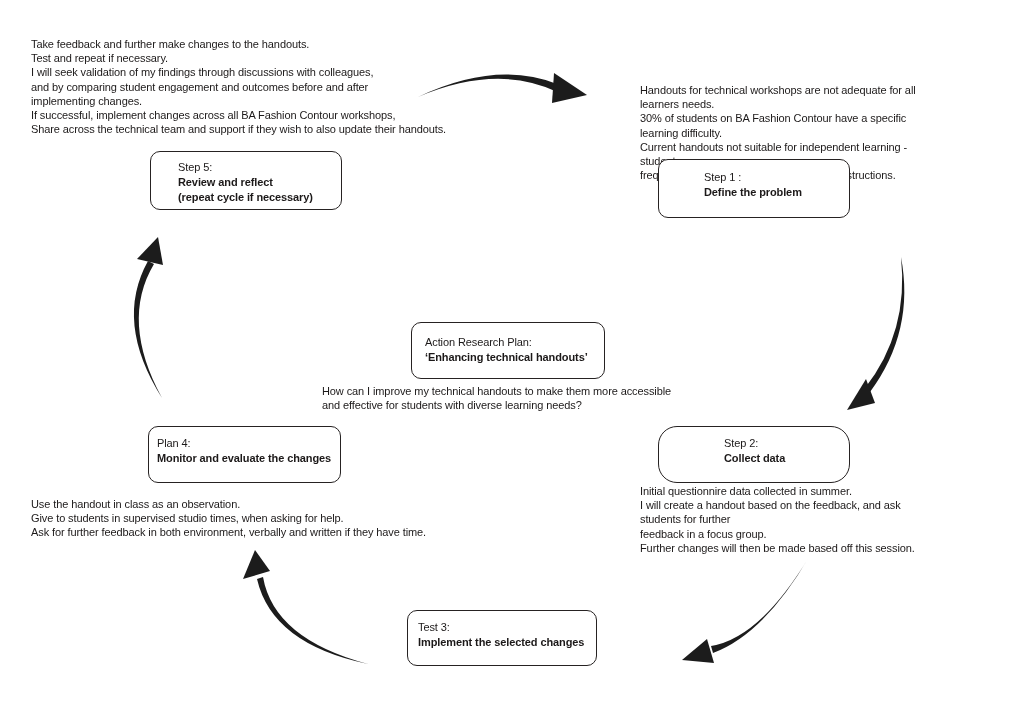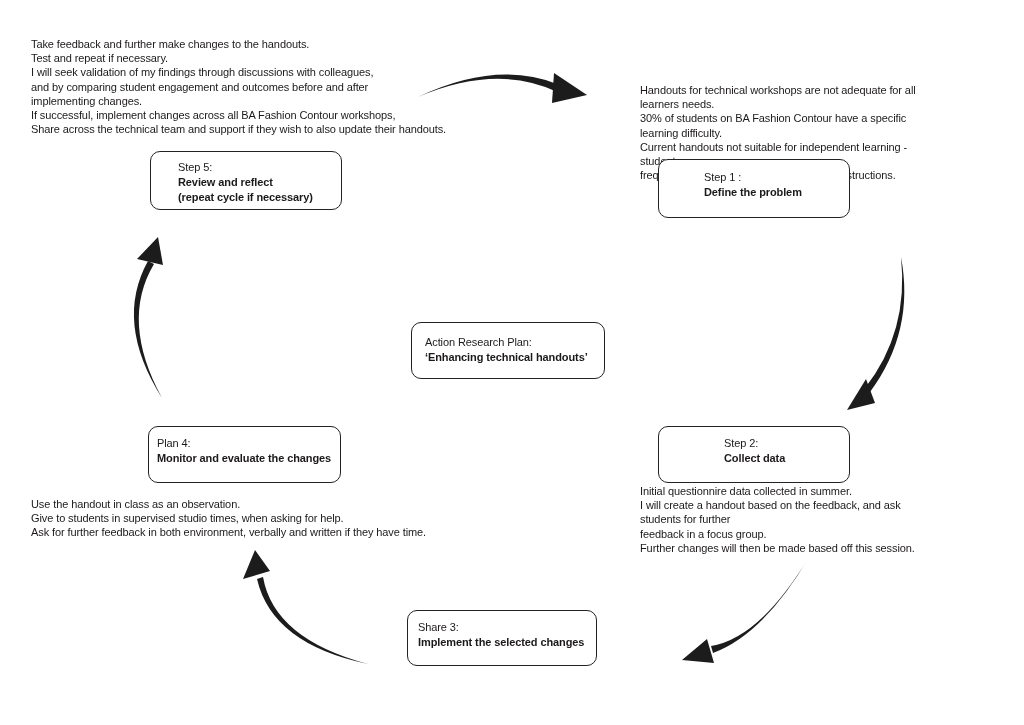--- a/index.html
+++ b/index.html
@@ -111,6 +111,8 @@
     <div class="bold">‘Enhancing technical handouts’</div>
   </div>
 
+  <div class="note" id="question">How can I improve my technical handouts to make them more accessible
+and effective for students with diverse learning needs?</div>
 
   <div class="box" id="box-step4">
     <div class="label">Plan 4:</div>

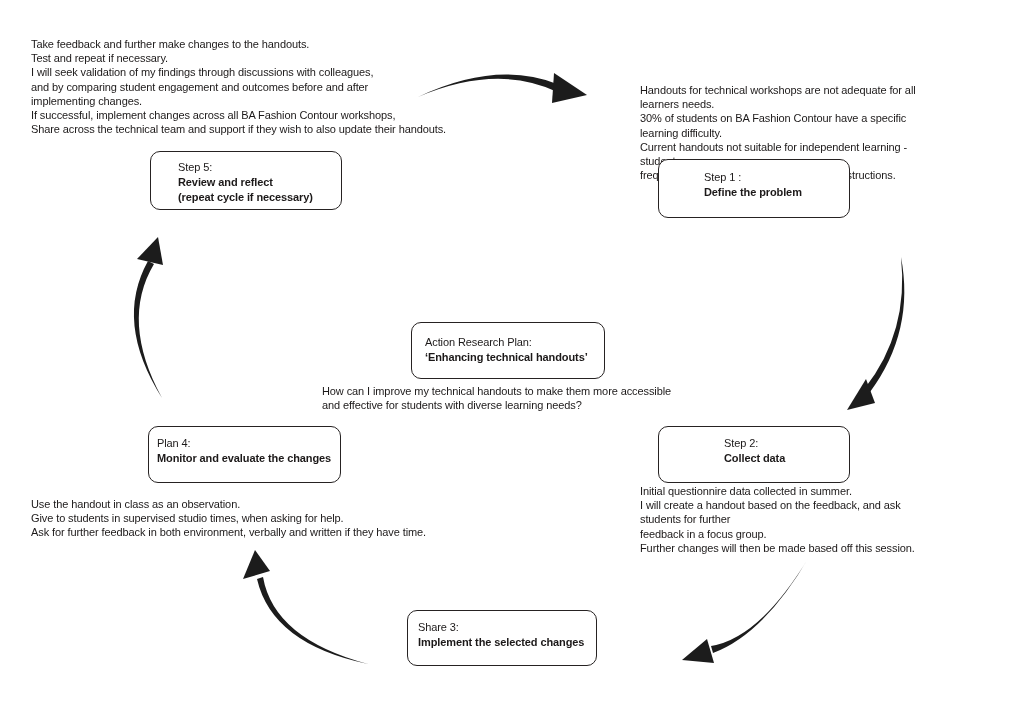--- a/index.html
+++ b/index.html
@@ -39,7 +39,7 @@
   #box-step1  { left: 658px; top: 159px; width: 192px; height: 59px; padding: 10px 8px 0 45px; }
   #box-center { left: 411px; top: 322px; width: 194px; height: 57px; padding: 12px 8px 12px 13px; }
   #box-step4  { left: 148px; top: 426px; width: 193px; height: 57px; padding: 9px 6px 0 8px; }
-  #box-step2  { left: 658px; top: 426px; width: 192px; height: 57px; padding: 9px 8px 0 65px; }
+  #box-step2  { left: 658px; top: 426px; width: 192px; height: 57px; padding: 9px 8px 0 65px; border-radius: 19px; }
   #box-step3  { left: 407px; top: 610px; width: 190px; height: 56px; padding: 9px 6px 0 10px; }
   #note-top-left  { left: 31px;  top: 37px; }
   #note-top-right { left: 640px; top: 83px; }

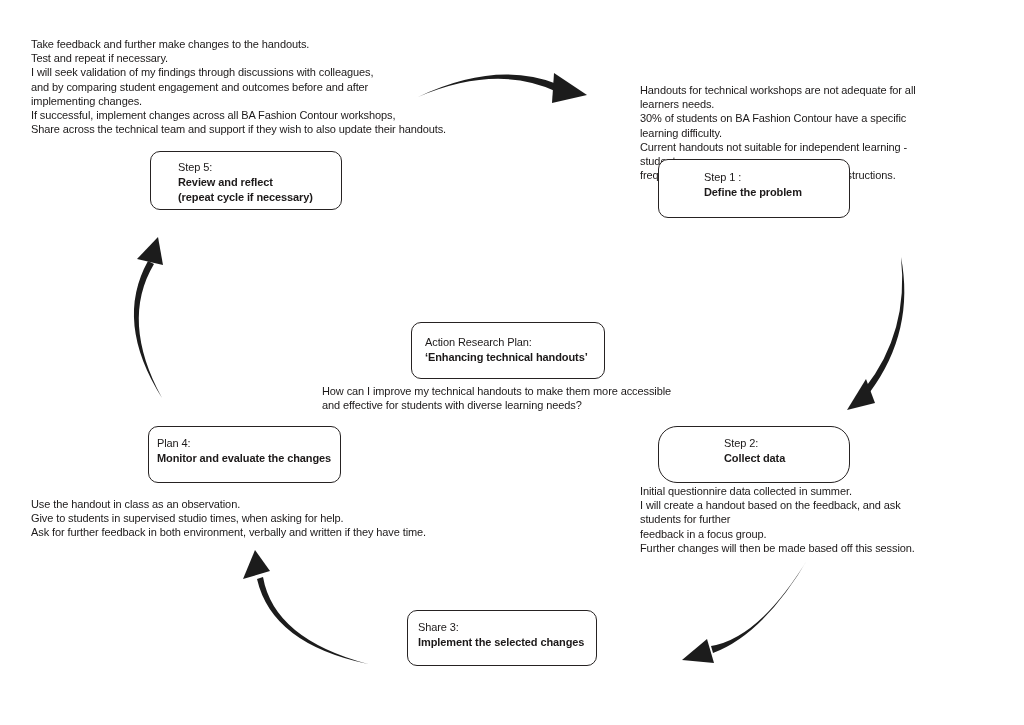--- a/index.html
+++ b/index.html
@@ -134,7 +134,7 @@
 Further changes will then be made based off this session.</div>
 
   <div class="box" id="box-step3">
-    <div class="label">Share 3:</div>
+    <div class="label">Test 3:</div>
     <div class="bold">Implement the selected changes</div>
   </div>
 

